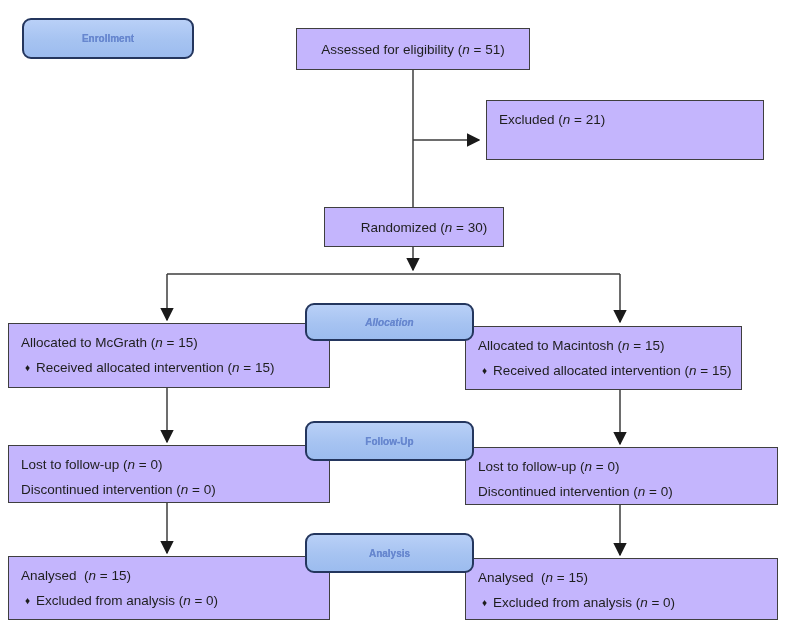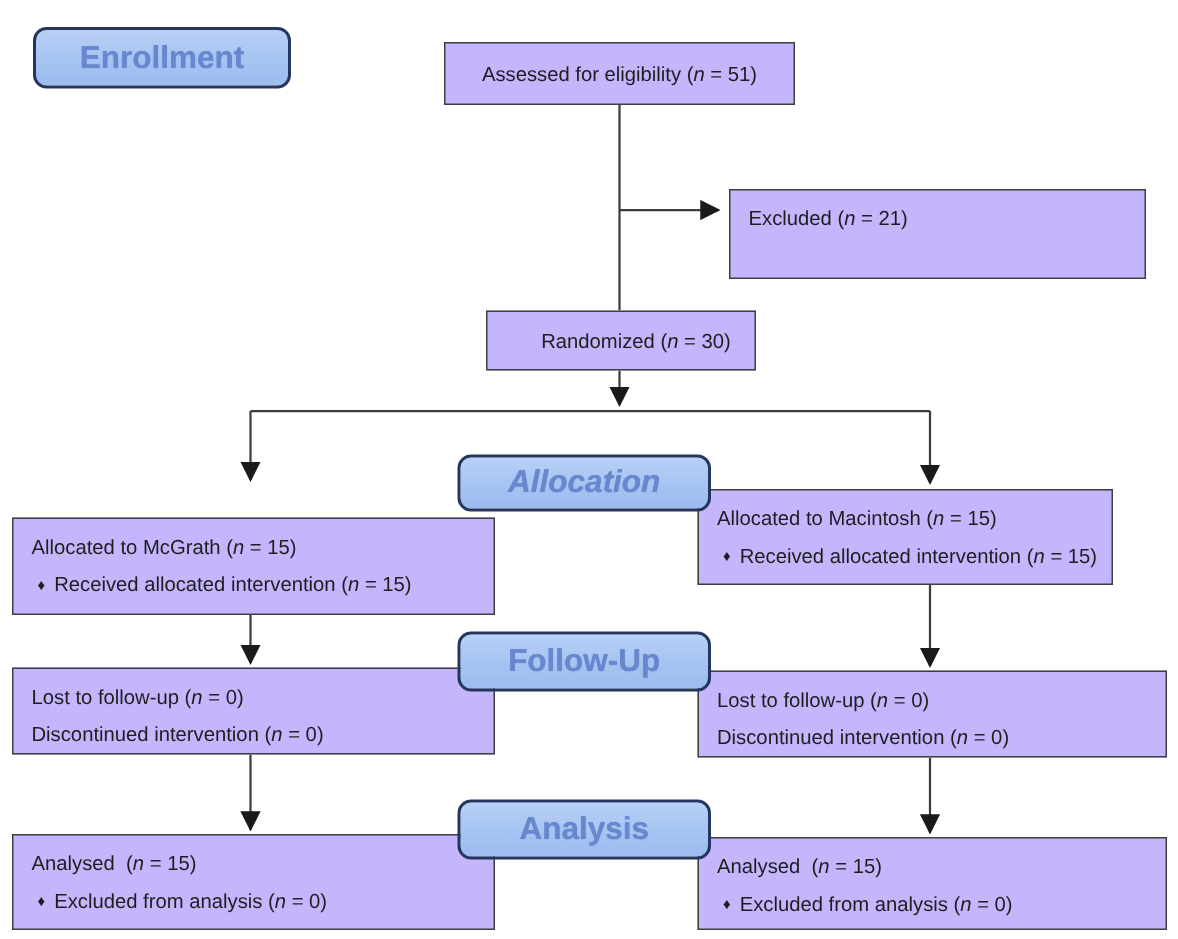--- a/index.html
+++ b/index.html
@@ -47,7 +47,7 @@
     border-radius: 9px;
     color: #6787cf;
     font-weight: bold;
-    font-size: 21px;
+    font-size: 10px;
     display: flex;
     align-items: center;
     justify-content: center;

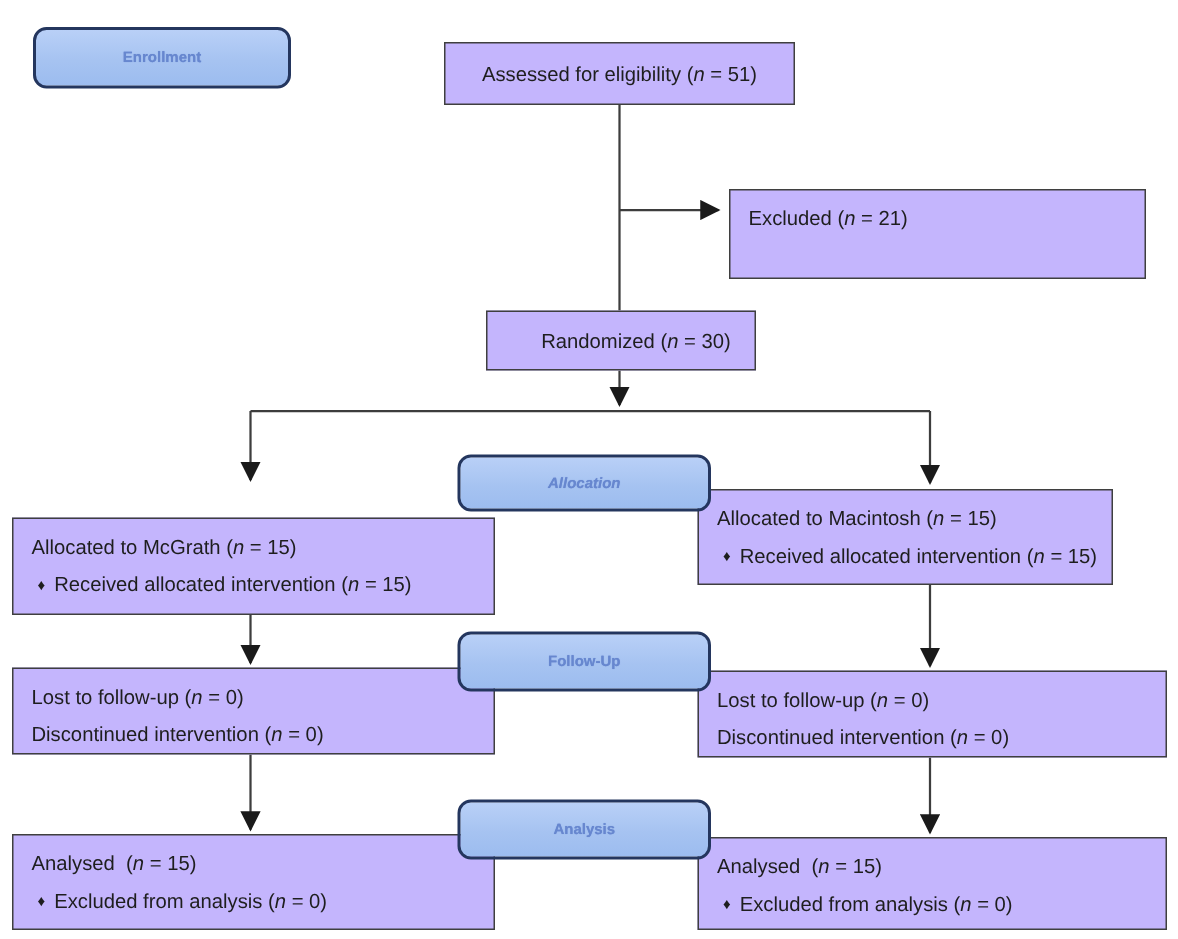--- a/index.html
+++ b/index.html
@@ -88,7 +88,7 @@
     <div class="line"><span>Assessed for eligibility (</span><span class="nvar">n</span><span> = 51)</span></div>
   </div>
 
-  <div class="box padded" style="left:486px; top:126px; width:278px; height:60px;">
+  <div class="box padded" style="left:486px; top:100px; width:278px; height:60px;">
     <div class="line"><span>Excluded (</span><span class="nvar">n</span><span> = 21)</span></div>
   </div>
 

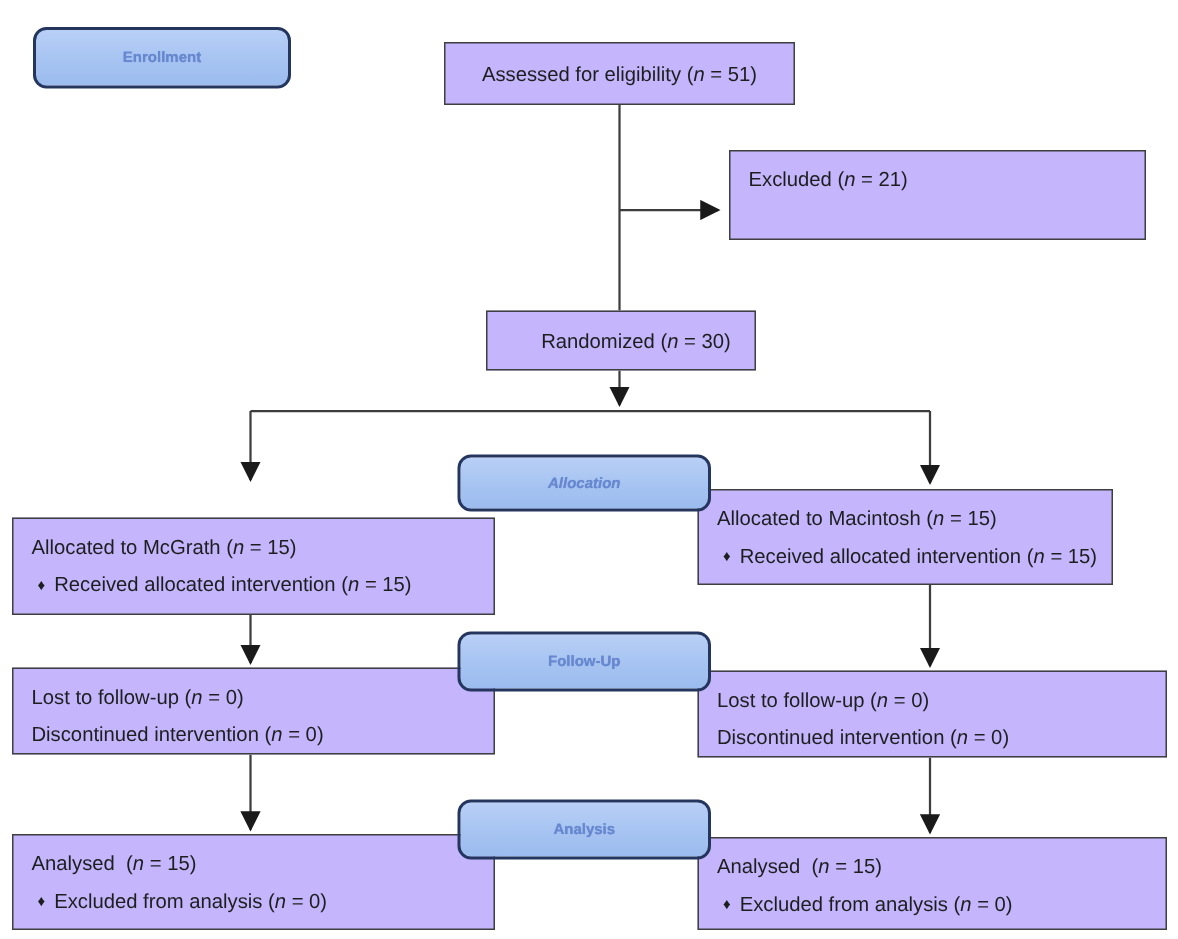--- a/index.html
+++ b/index.html
@@ -96,7 +96,7 @@
     <div class="line"><span>Randomized (</span><span class="nvar">n</span><span> = 30)</span></div>
   </div>
 
-  <div class="box padded" style="left:8px; top:323px; width:322px; height:65px;margin-top:22px;">
+  <div class="box padded" style="left:8px; top:323px; width:322px; height:65px;">
     <div class="line"><span>Allocated to McGrath (</span><span class="nvar">n</span><span> = 15)</span></div>
     <div class="line"><span class="bullet">♦</span><span>Received allocated intervention (</span><span class="nvar">n</span><span> = 15)</span></div>
   </div>

